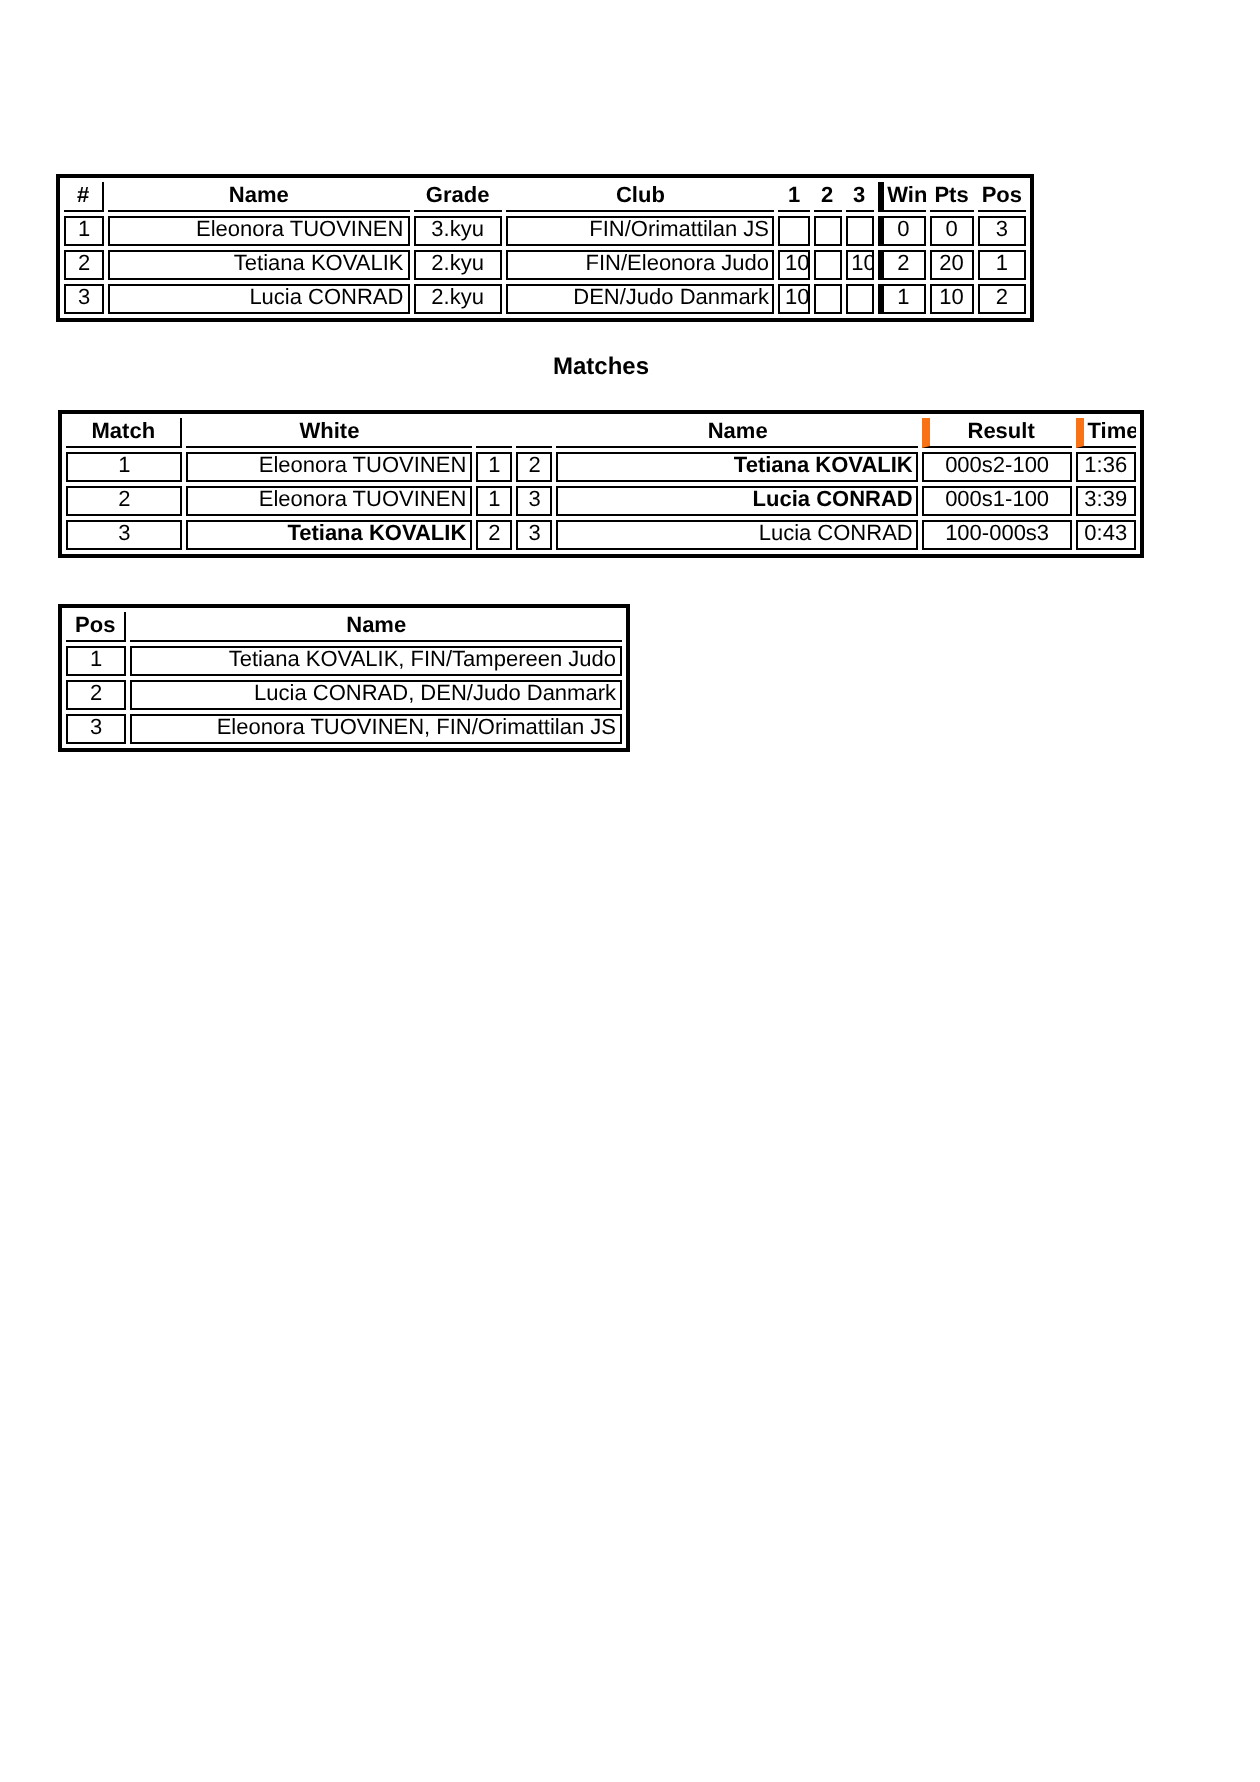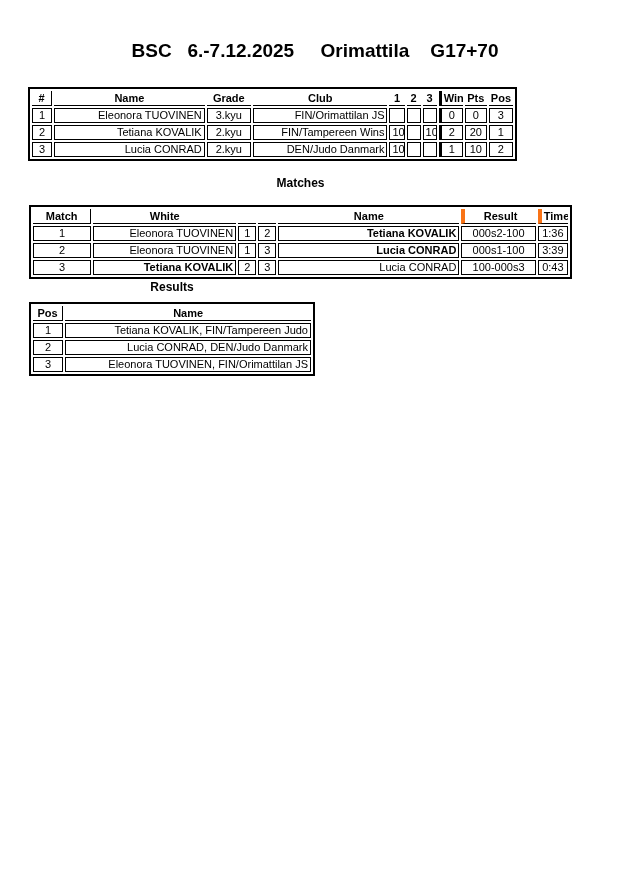--- a/index.html
+++ b/index.html
@@ -52,7 +52,6 @@
 
 <div class="page">
 
-  <div class="title">BSC   6.-7.12.2025     Orimattila    G17+70</div>
 
   <table class="report" id="competitors-table">
     <colgroup>

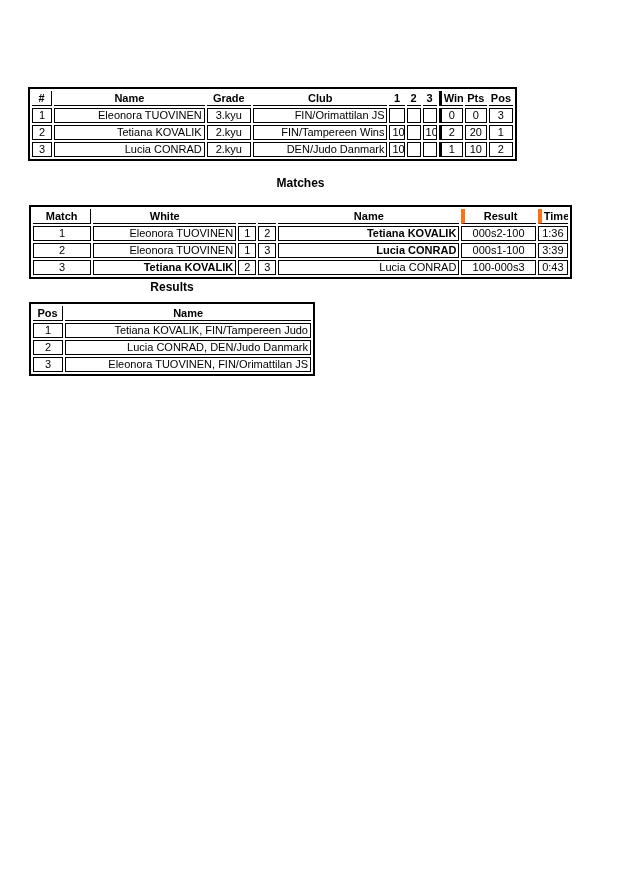--- a/index.html
+++ b/index.html
@@ -97,7 +97,7 @@
         <td class="ac">2</td>
         <td class="al">Tetiana KOVALIK</td>
         <td class="ac">2.kyu</td>
-        <td class="al">FIN/Tampereen Wins</td>
+        <td class="al">FIN/Eleonora Judo</td>
         <td class="ac">10</td>
         <td class="ac"></td>
         <td class="ac">10</td>

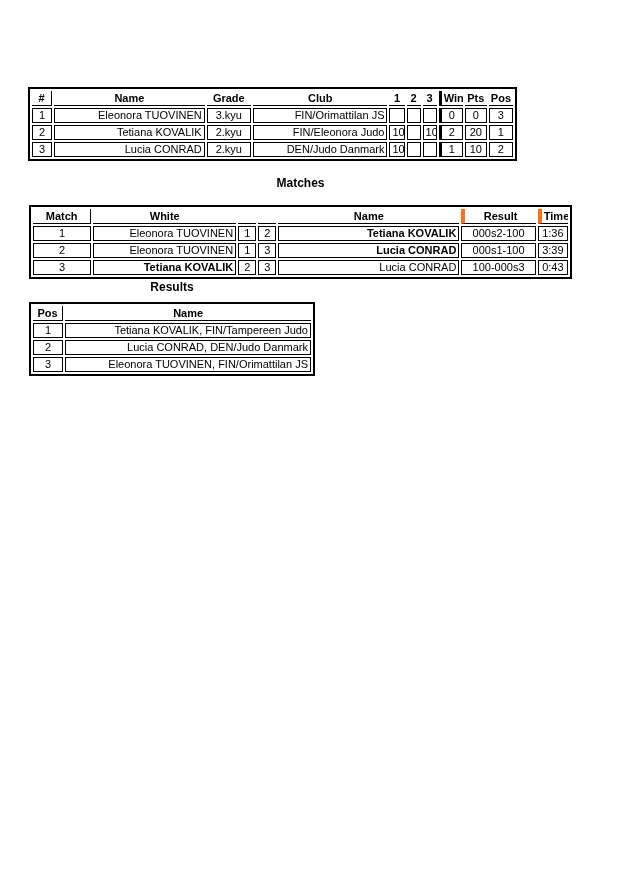--- a/index.html
+++ b/index.html
@@ -173,7 +173,6 @@
     </tbody>
   </table>
 
-  <div class="section-heading" id="results-heading">Results</div>
   <table class="report" id="results-table">
     <colgroup>
       <col style="width:30px">

